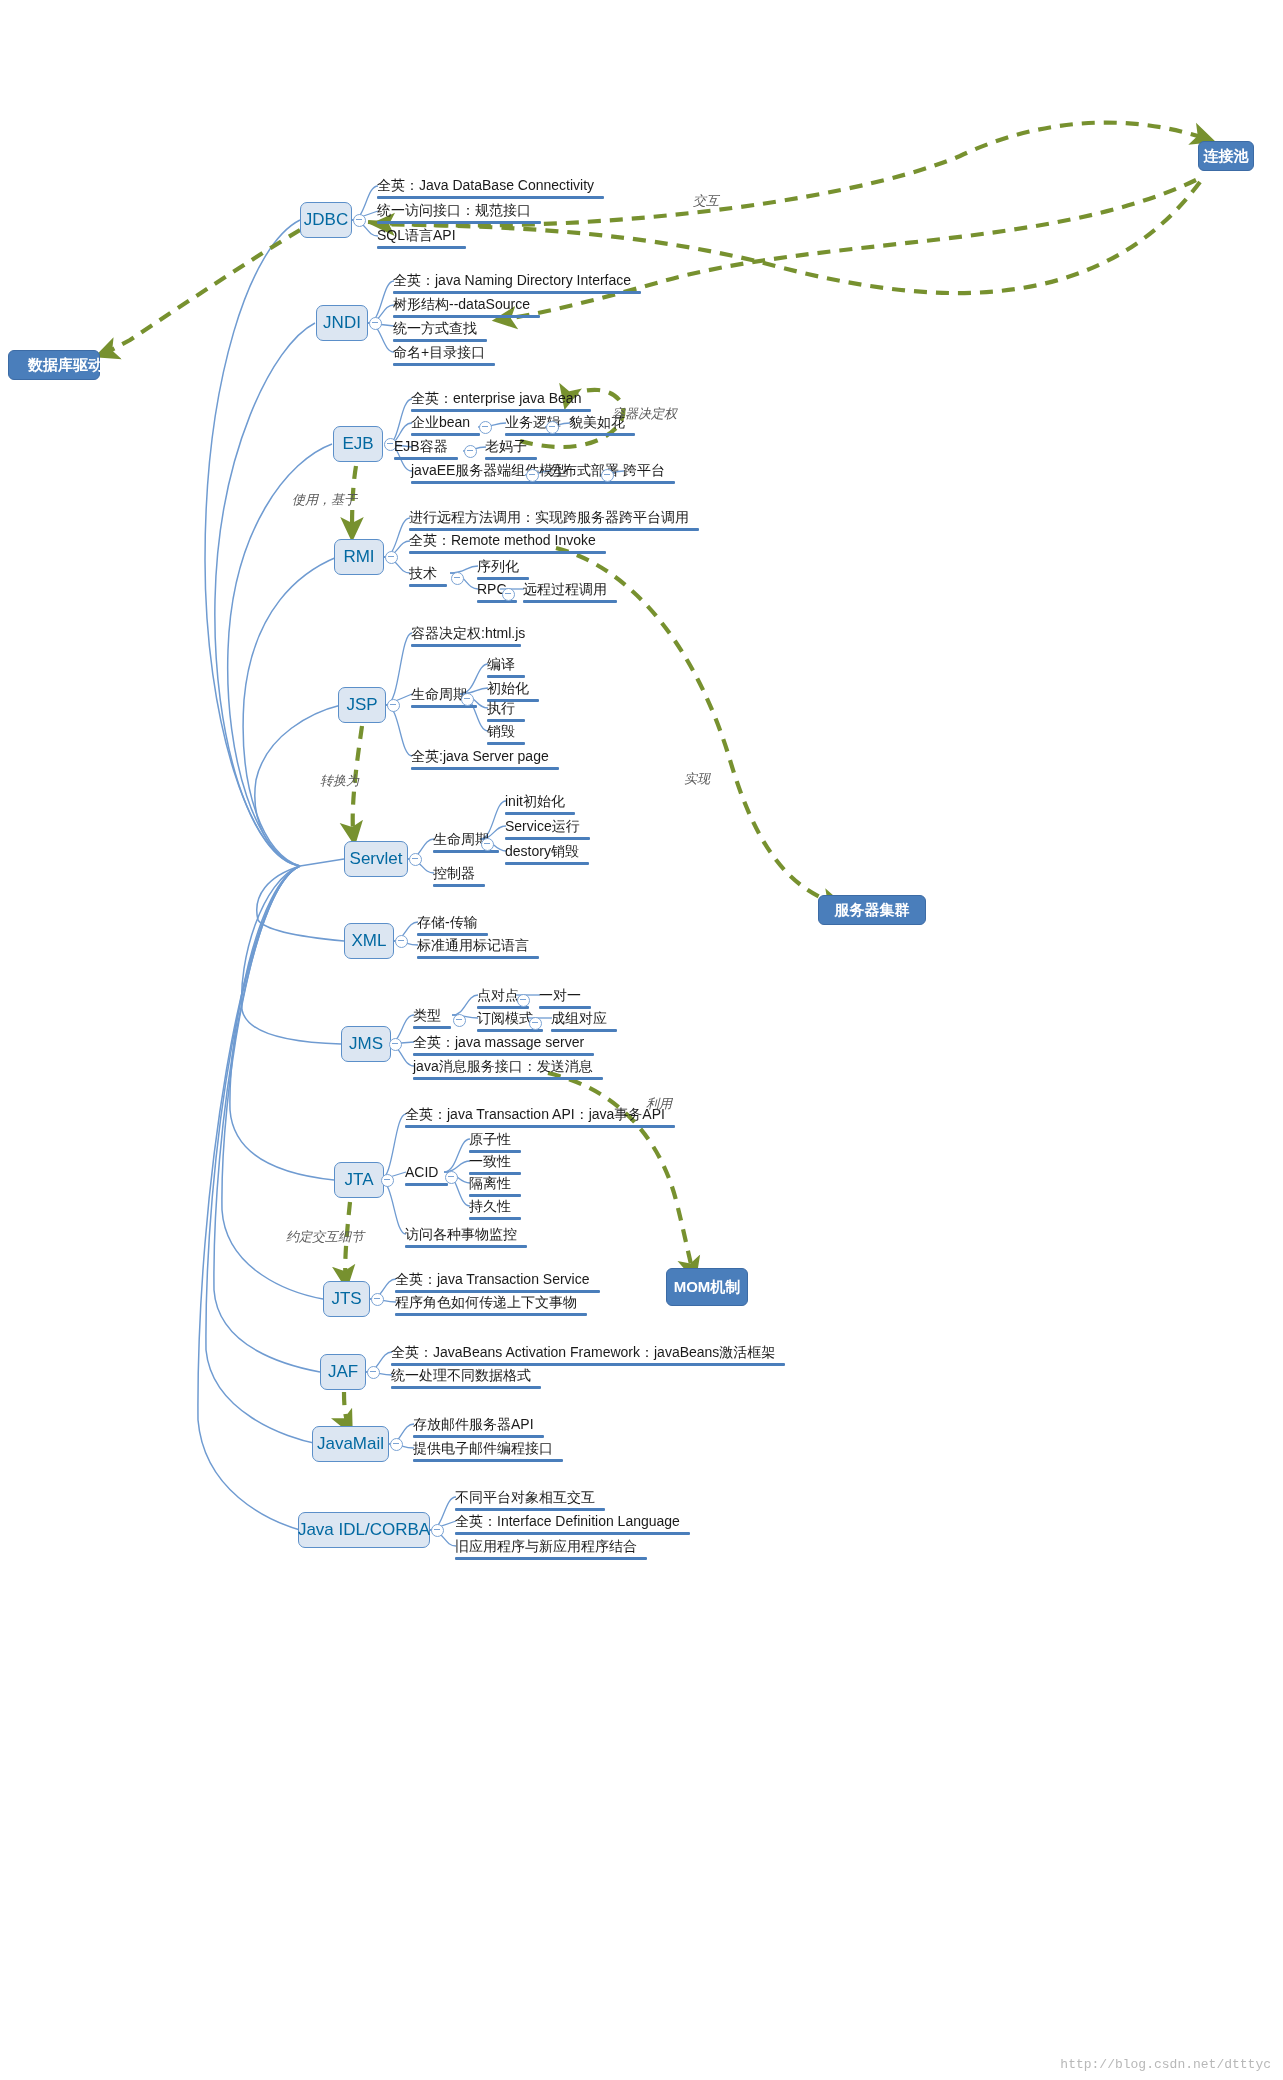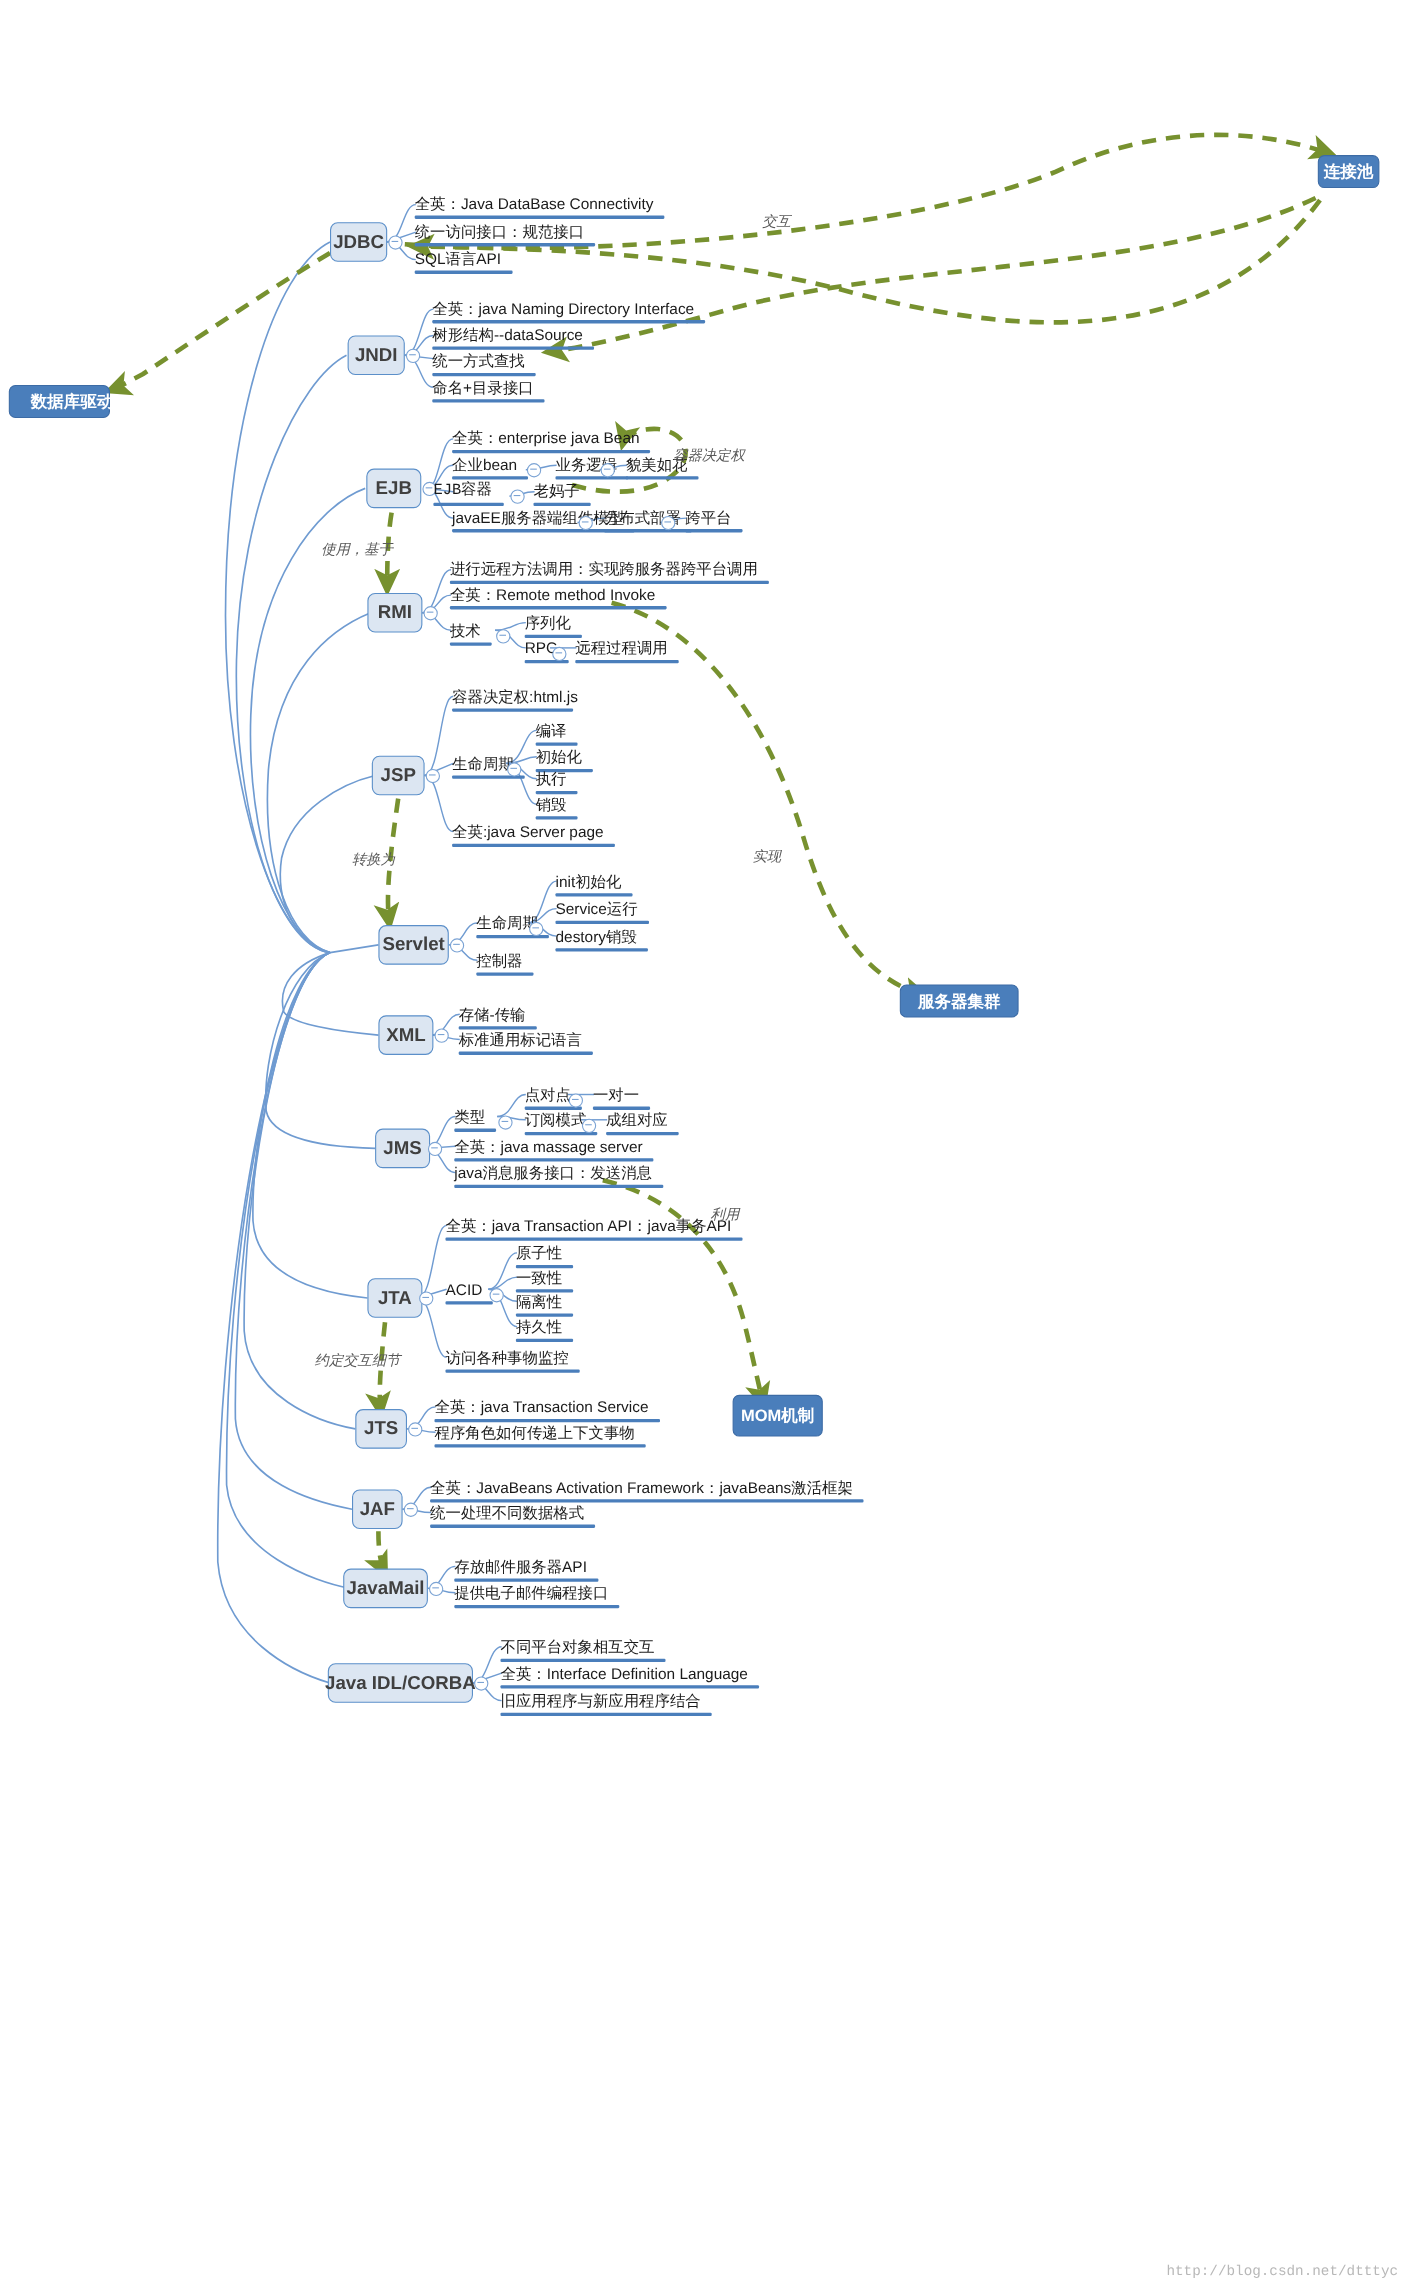--- a/index.html
+++ b/index.html
@@ -17,12 +17,11 @@
     background:#dce6f2;
     border:1.6px solid #5b8fc9;
     border-radius:7px;
-    color:#404040;
+    color:#0369a1;
     font-size:17px;
     display:flex;align-items:center;justify-content:center;
     white-space:nowrap;
     padding:0 9px;
-    font-weight:bold;
   }
   .node.root{
     background:#dce6f2;

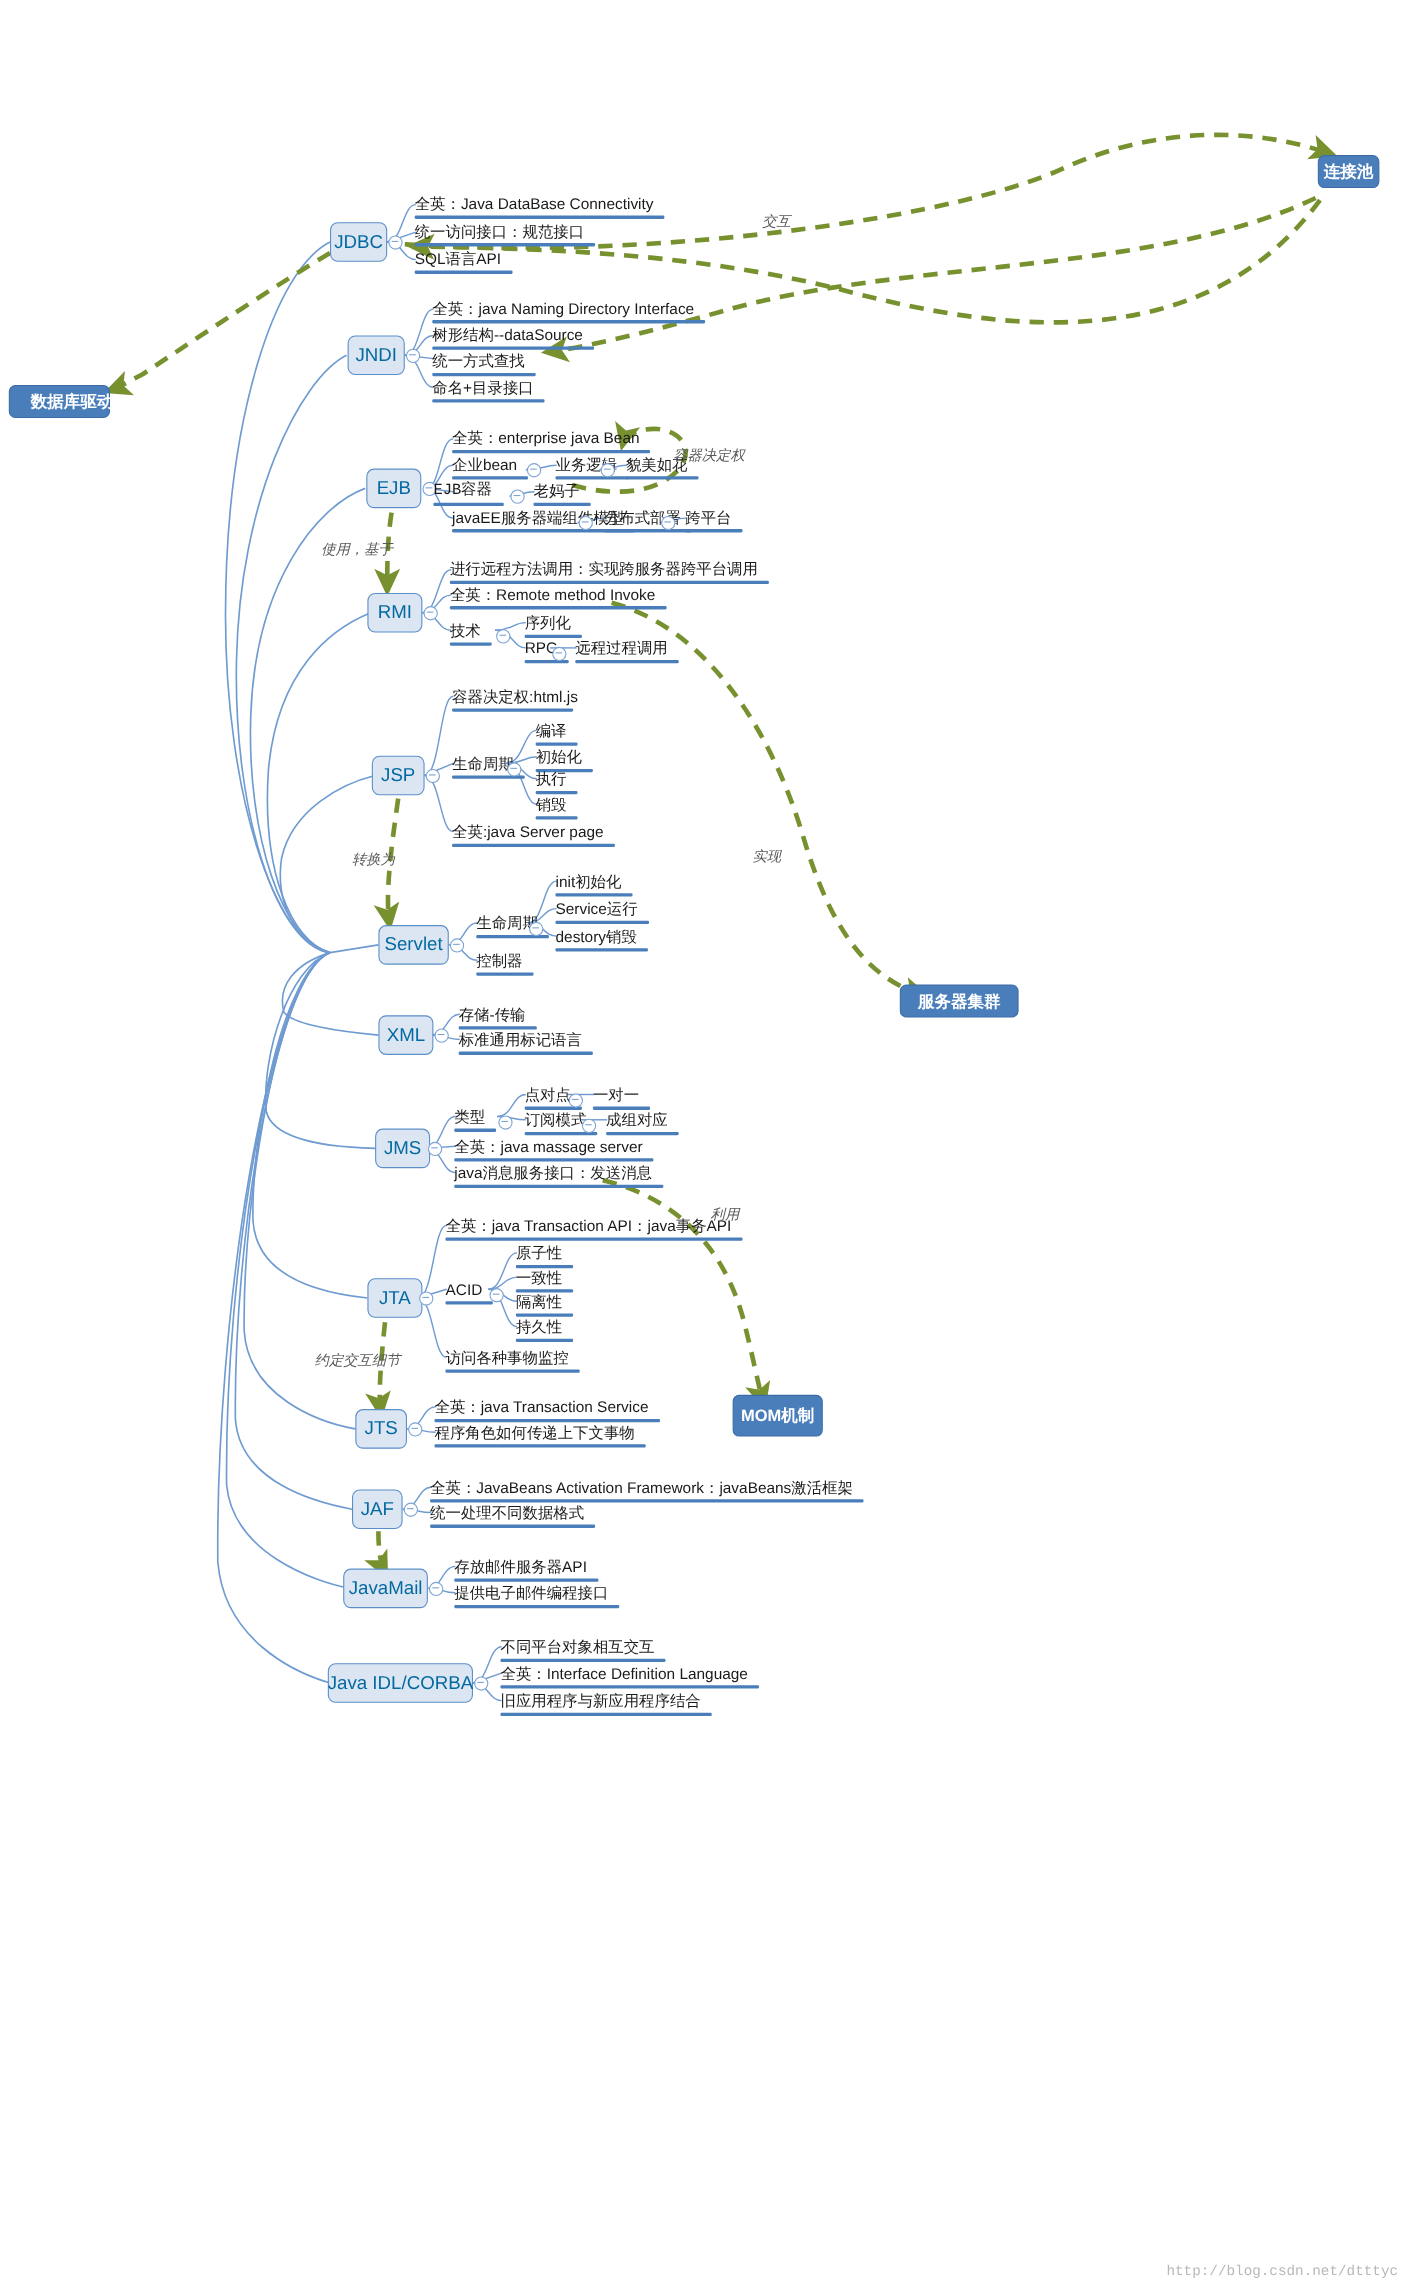--- a/index.html
+++ b/index.html
@@ -292,7 +292,7 @@
     <span class="txt">貌美如花</span>
     <span class="rule" style="width: 66px;"></span>
   </div>
-  <div class="leaf" style="left:394px;top:438px;font-family:Liberation Mono, monospace;">
+  <div class="leaf" style="left:394px;top:438px;">
     <span class="txt">EJB容器</span>
     <span class="rule" style="width: 64px;"></span>
   </div>

